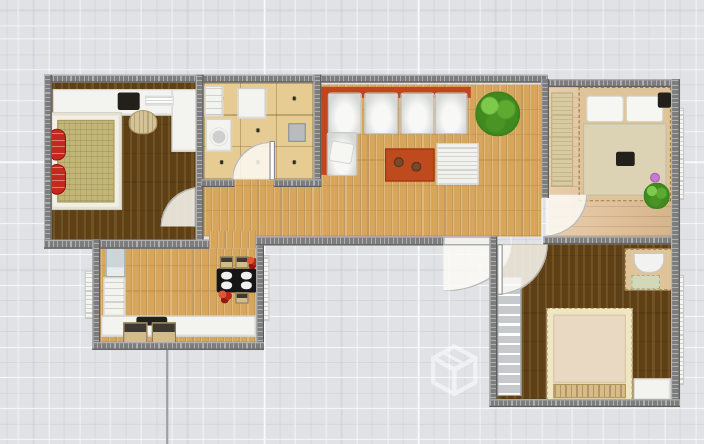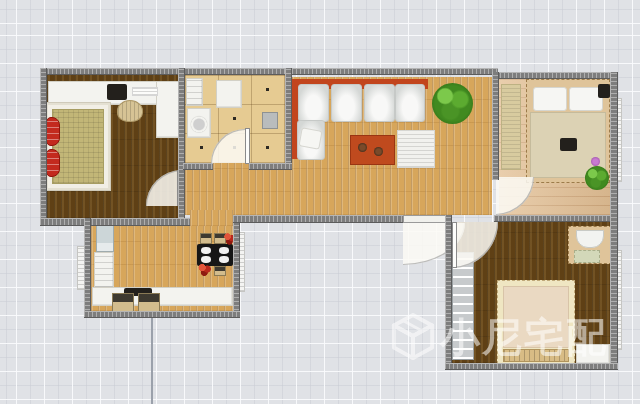--- a/index.html
+++ b/index.html
@@ -225,7 +225,6 @@
       <path d="M44 14 L44 37 L24 48 L24 25 Z"></path>
       <path d="M14 9 L34 20" stroke-width="3"></path>
     </svg>
-    <span class="wm-text">小尼宅配</span>
   </div>
 </div>
 

